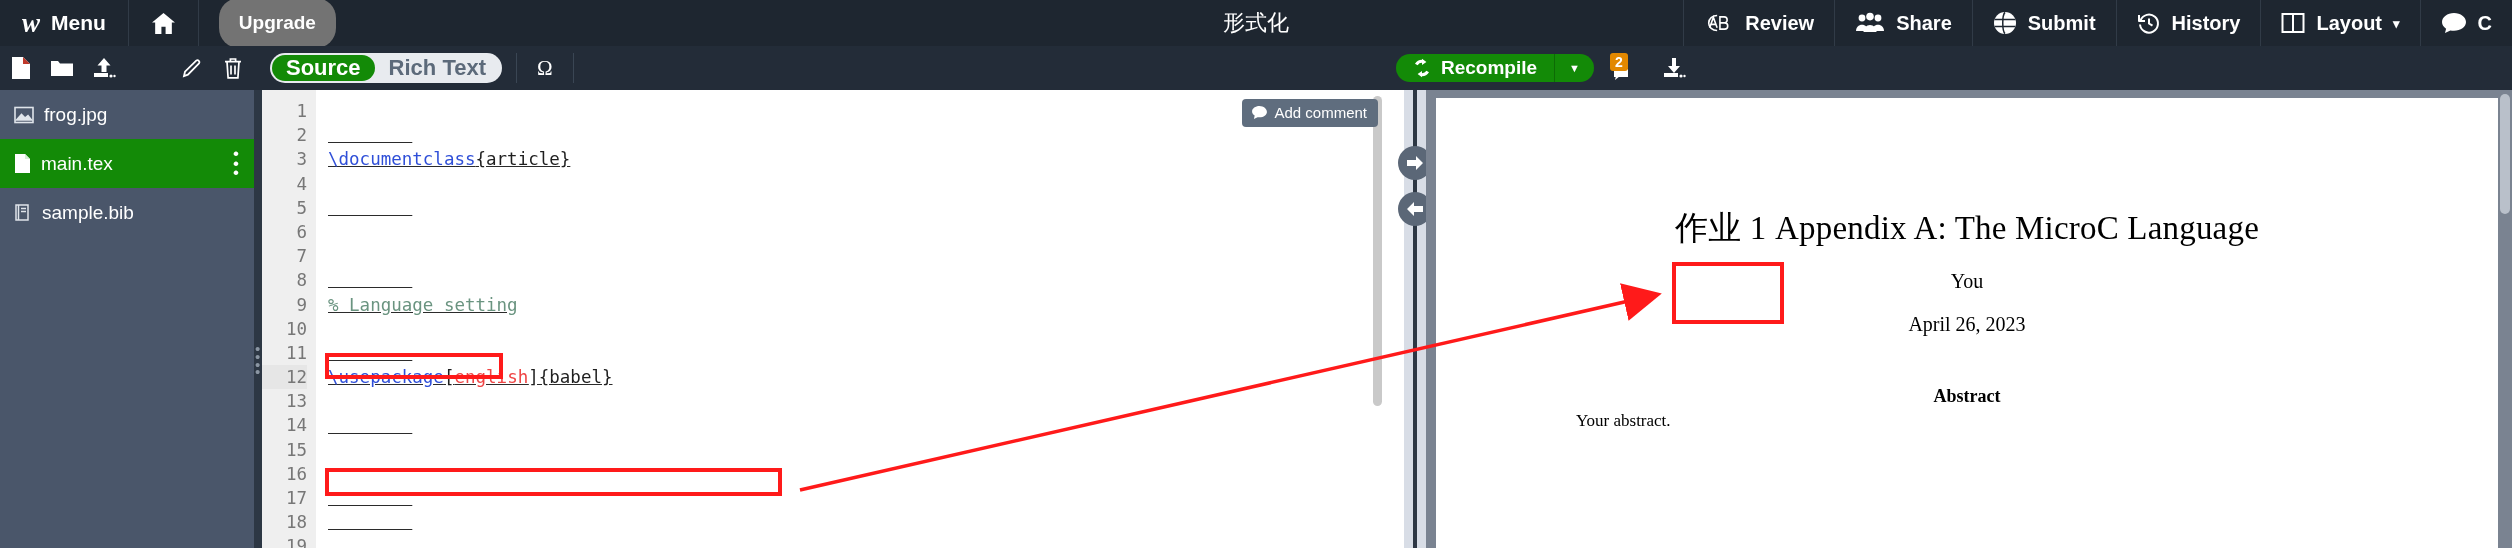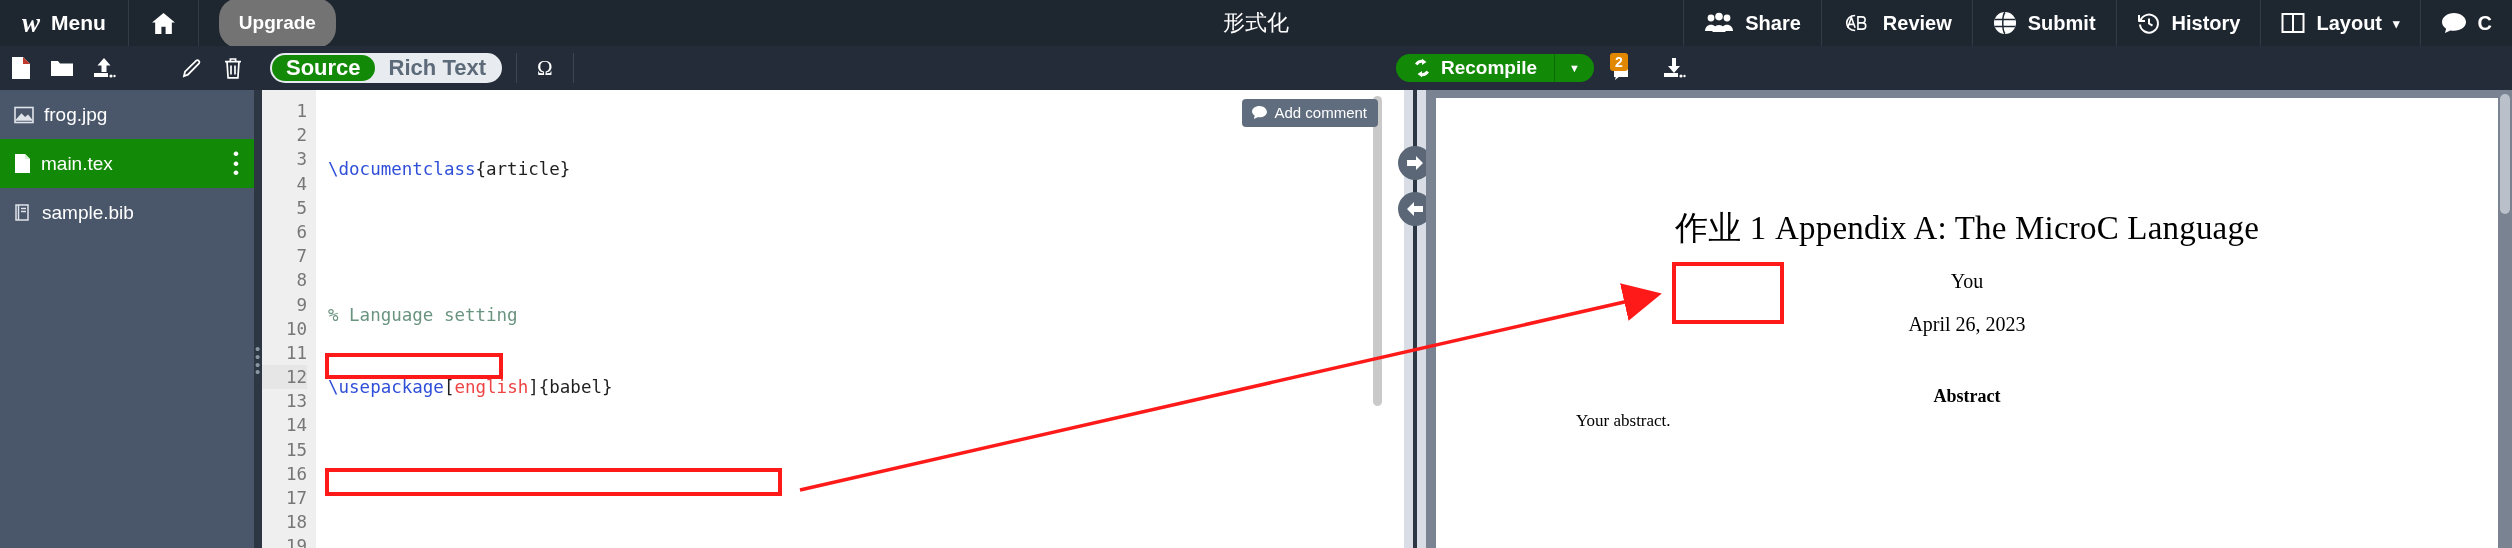--- a/index.html
+++ b/index.html
@@ -227,6 +227,17 @@
 
       <div class="nav-cell right">
         <span>
+          <svg class="ic" width="30" height="22" viewBox="0 0 32 22" fill="none" stroke="#fff" stroke-width="1.7">
+            <path d="M14 3 a9 8 0 1 0 0 16"></path>
+            <path d="M6 16 L10 5 L14 16 M7.6 12.5 H12.4" fill="none"></path>
+            <path d="M17 4.5 h4.5 a3.2 3.2 0 0 1 0 6.4 H17 z M17 10.9 h5 a3.3 3.3 0 0 1 0 6.6 H17 z"></path>
+          </svg>
+        </span>
+        <span>Review</span>
+      </div>
+
+      <div class="nav-cell right">
+        <span>
           <svg class="ic" width="30" height="22" viewBox="0 0 30 22" fill="#fff">
             <circle cx="7" cy="6" r="3.4"></circle>
               <circle cx="15" cy="4.6" r="3.8"></circle>
@@ -237,17 +248,6 @@
           </svg>
         </span>
         <span>Share</span>
-      </div>
-
-      <div class="nav-cell right">
-        <span>
-          <svg class="ic" width="30" height="22" viewBox="0 0 32 22" fill="none" stroke="#fff" stroke-width="1.7">
-            <path d="M14 3 a9 8 0 1 0 0 16"></path>
-            <path d="M6 16 L10 5 L14 16 M7.6 12.5 H12.4" fill="none"></path>
-            <path d="M17 4.5 h4.5 a3.2 3.2 0 0 1 0 6.4 H17 z M17 10.9 h5 a3.3 3.3 0 0 1 0 6.6 H17 z"></path>
-          </svg>
-        </span>
-        <span>Review</span>
       </div>
 
       <div class="nav-cell right">

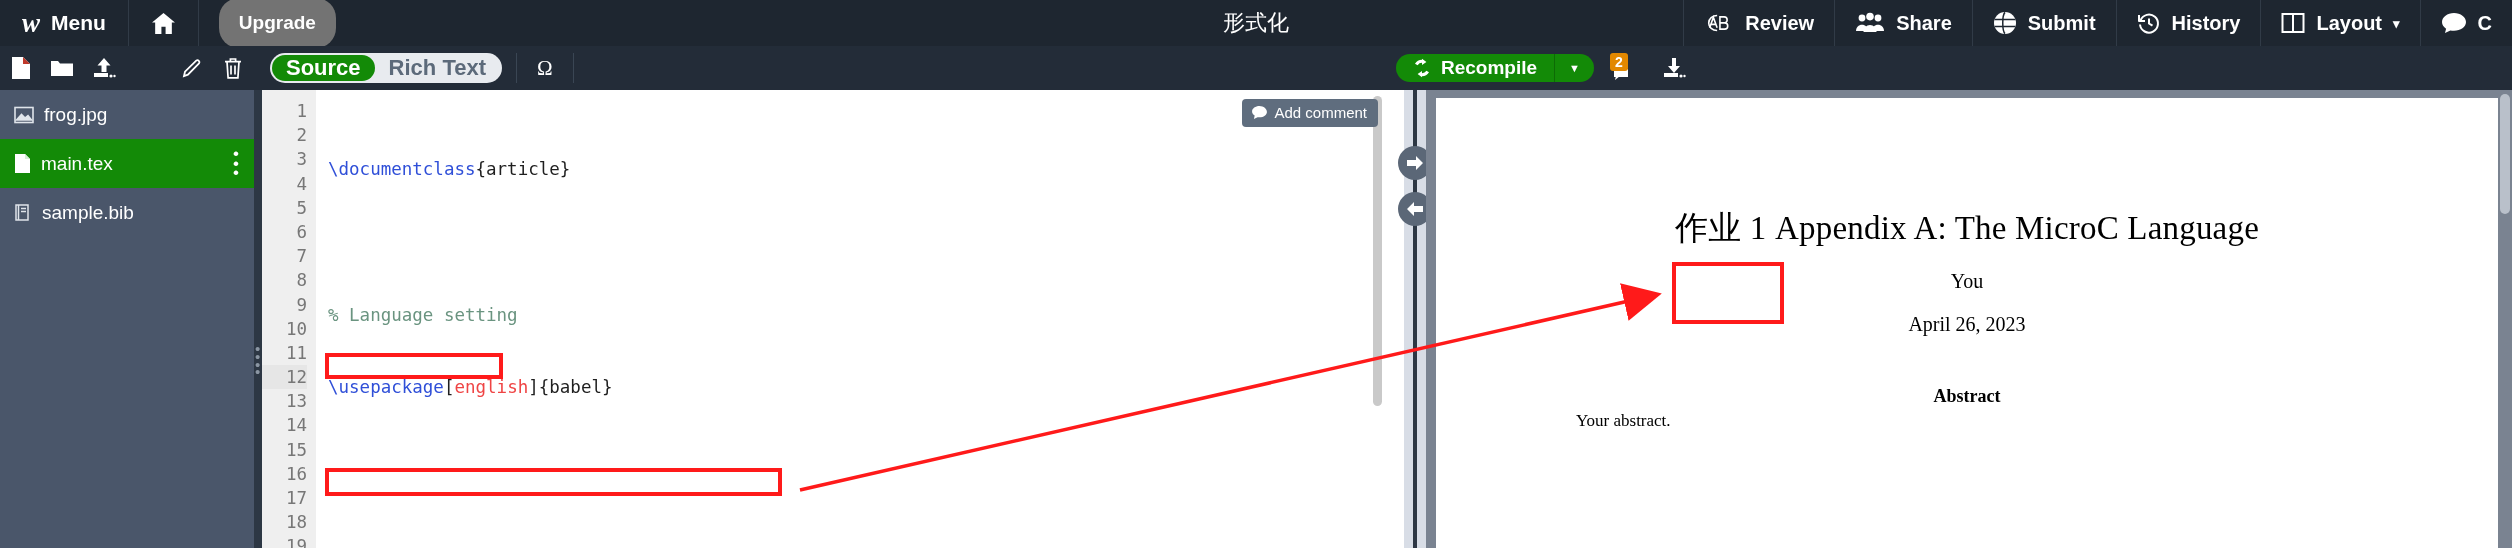--- a/index.html
+++ b/index.html
@@ -137,7 +137,7 @@
   }
   .codelines {
     position: absolute; left: 54px; top: 0; right: 0; bottom: 0;
-    padding-top: 19px; padding-left: 12px; white-space: pre; color: #2b2b2b;
+    padding-top: 9px; padding-left: 12px; white-space: pre; color: #2b2b2b; text-decoration: underline;
   }
   .ln { height: 24.2px; }
   .kw  { color: #2f4fd8; }

